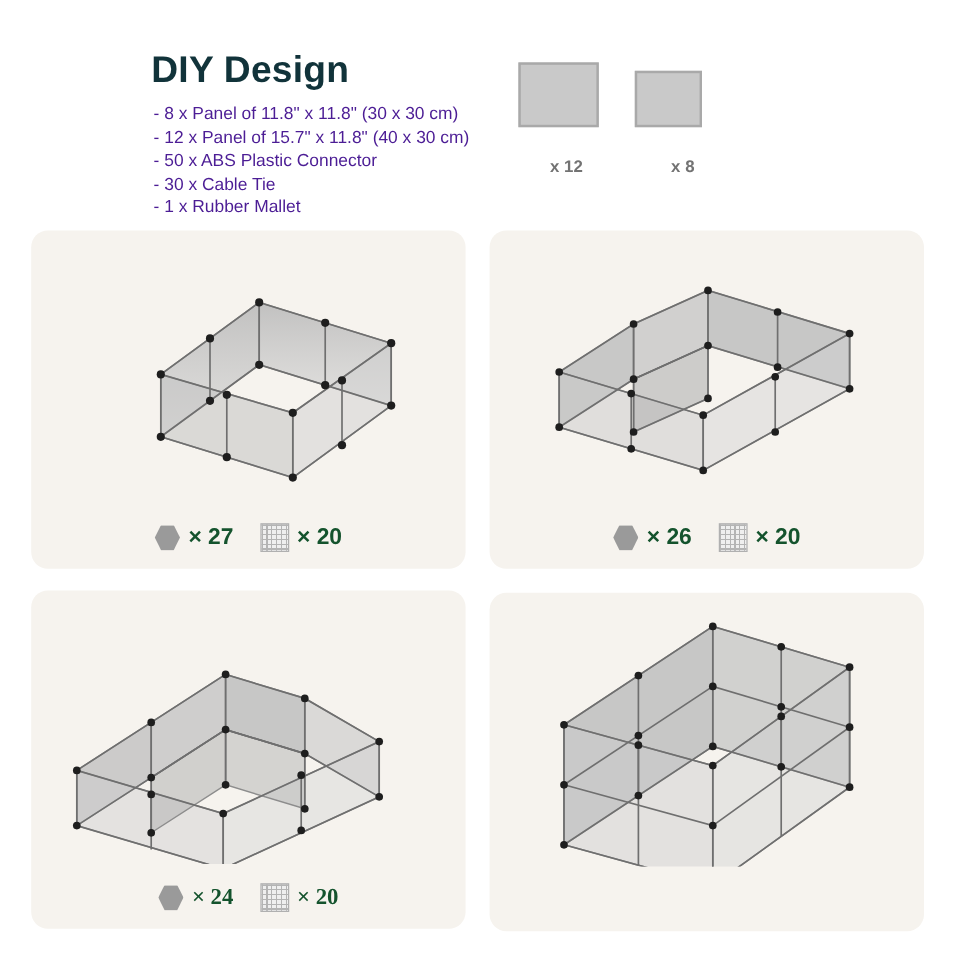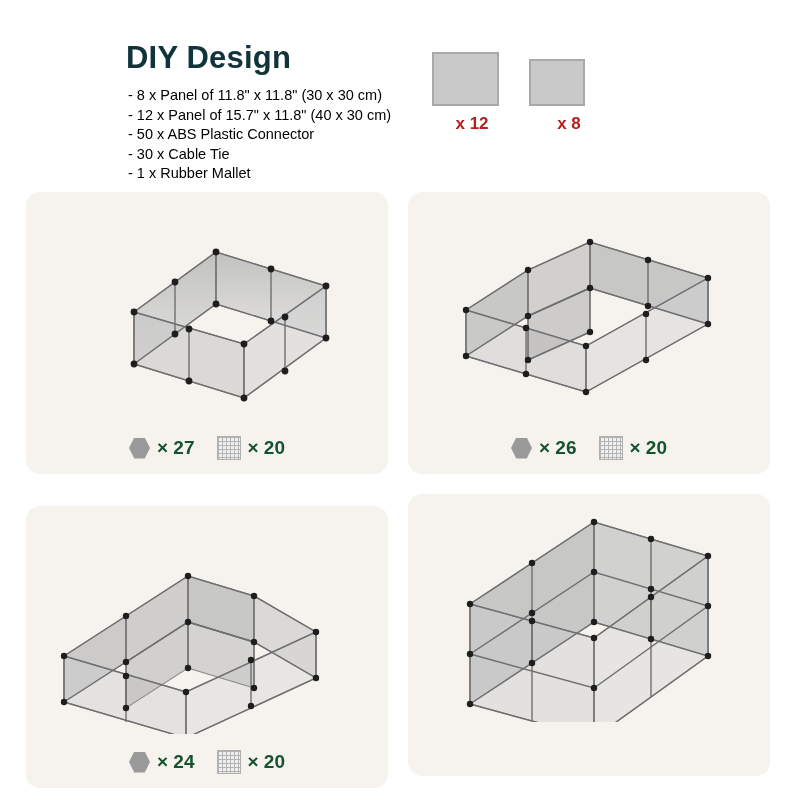--- a/index.html
+++ b/index.html
@@ -44,7 +44,7 @@
     top: 86px;
     font-size: 14.5px;
     line-height: 19.6px;
-    color: #000000;
+    color: #4c1d95;
   }
   .spec-list div {
     white-space: nowrap;

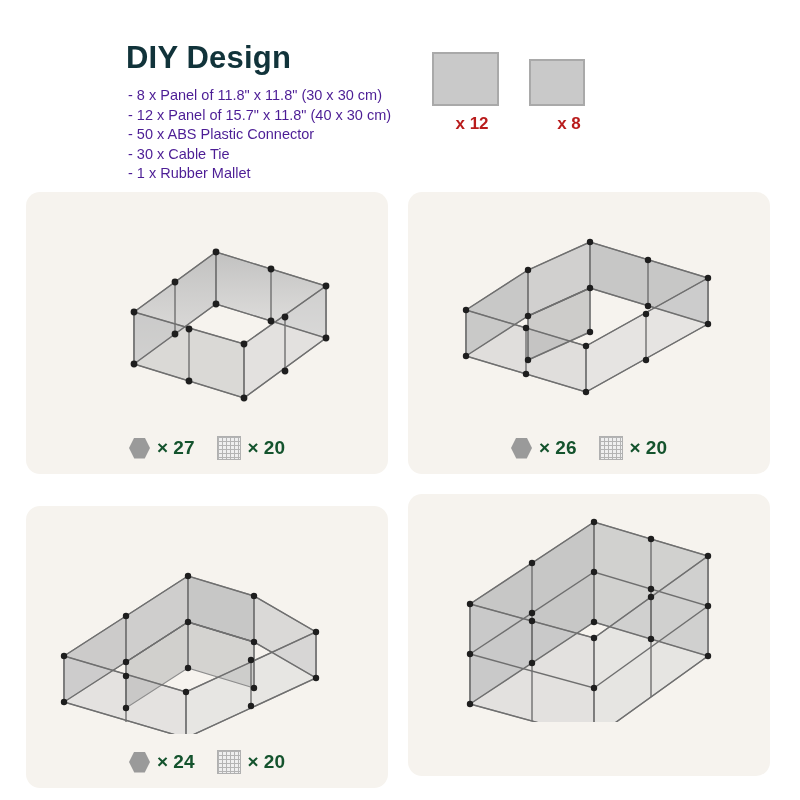--- a/index.html
+++ b/index.html
@@ -67,10 +67,10 @@
     margin: 0 auto;
   }
   .part .cnt {
-    margin-top: 8px;
-    font-size: 17px;
+    margin-top: 24px;
+    font-size: 14px;
     font-weight: bold;
-    color: #b91c1c;
+    color: #737373;
   }
   .panel-swatch {
     background: #c9c9c9;

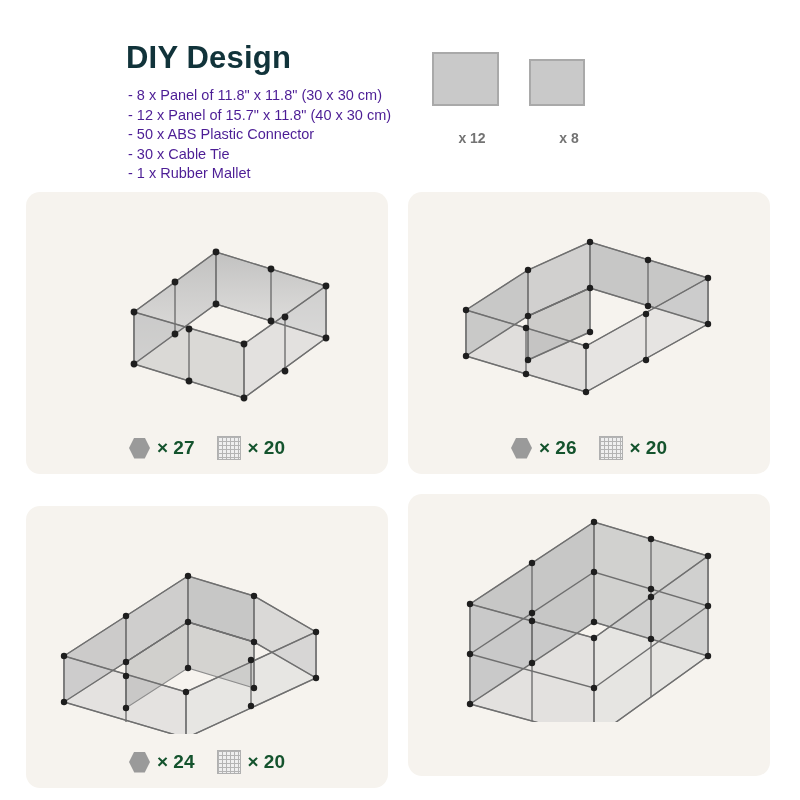--- a/index.html
+++ b/index.html
@@ -113,7 +113,7 @@
   }
   .card.c0 { left: 0;     top: 0; }
   .card.c1 { left: 382px; top: 0; }
-  .card.c2 { left: 0;     top: 314px; }
+  .card.c2 { left: 0;     top: 300px; font-family: Liberation Serif, serif; }
   .card.c3 { left: 382px; top: 302px; }
 
   .figure {

